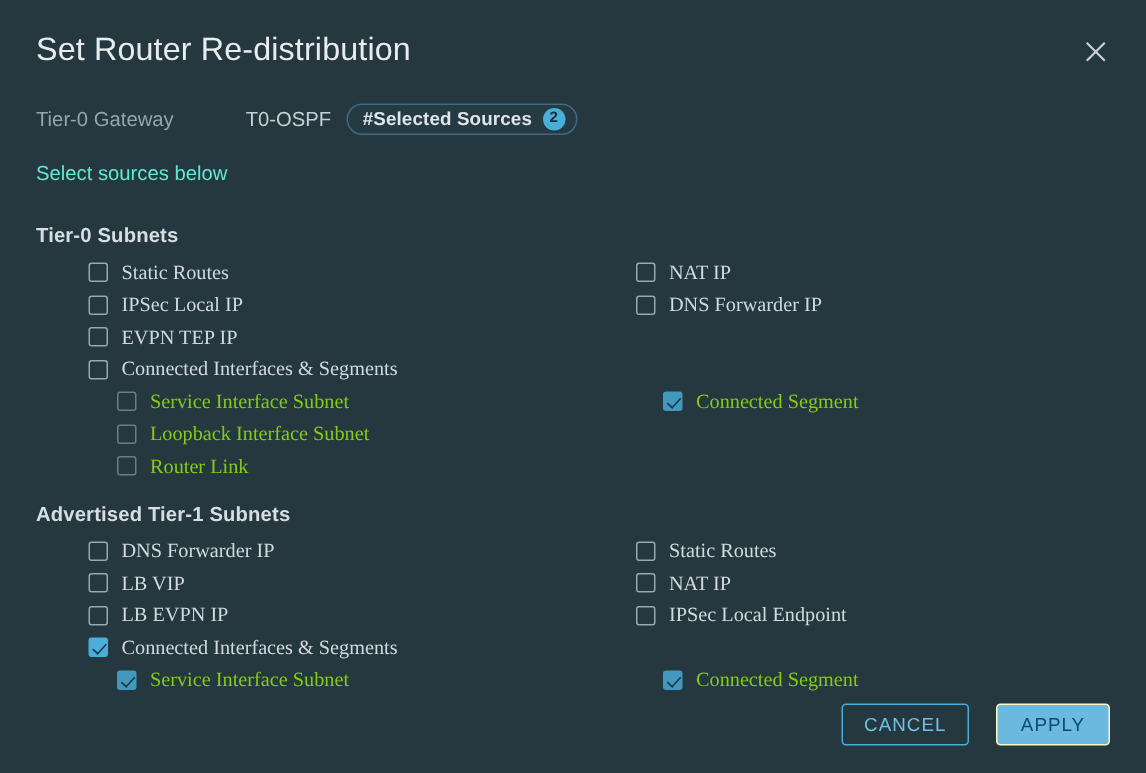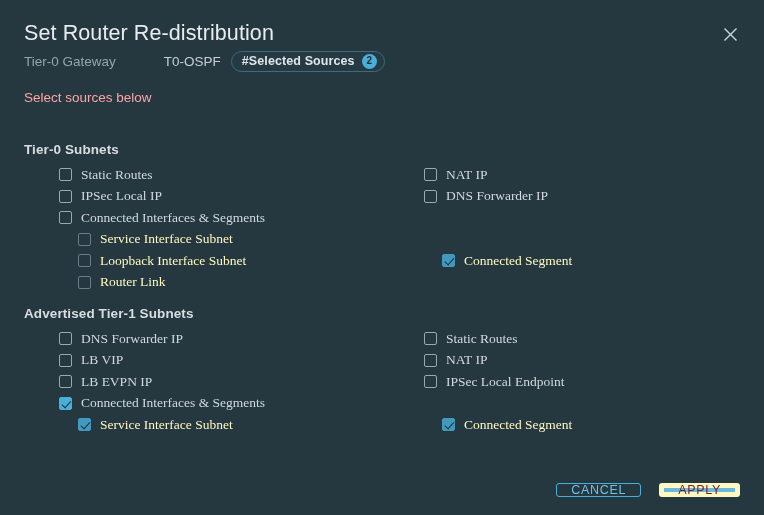--- a/index.html
+++ b/index.html
@@ -53,7 +53,7 @@
   .breadcrumb {
     display: flex;
     align-items: center;
-    margin-top: 2px;
+    margin-top: 20px;
     height: 22px;
   }
   .crumb {

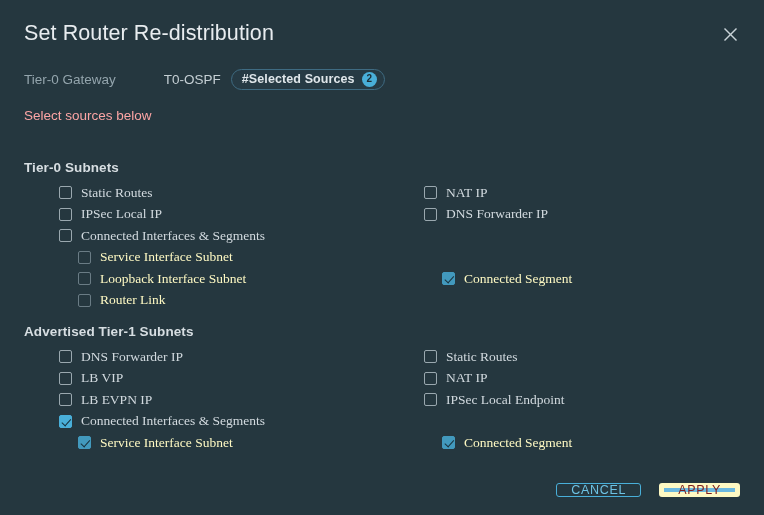--- a/index.html
+++ b/index.html
@@ -105,8 +105,8 @@
 
   .hint {
     font-size: 13.5px;
-    color: #fca5a5;
-    margin-bottom: 36px;
+    color: #5eead4;
+    margin-bottom: 25px;
     line-height: 16px;
   }
 

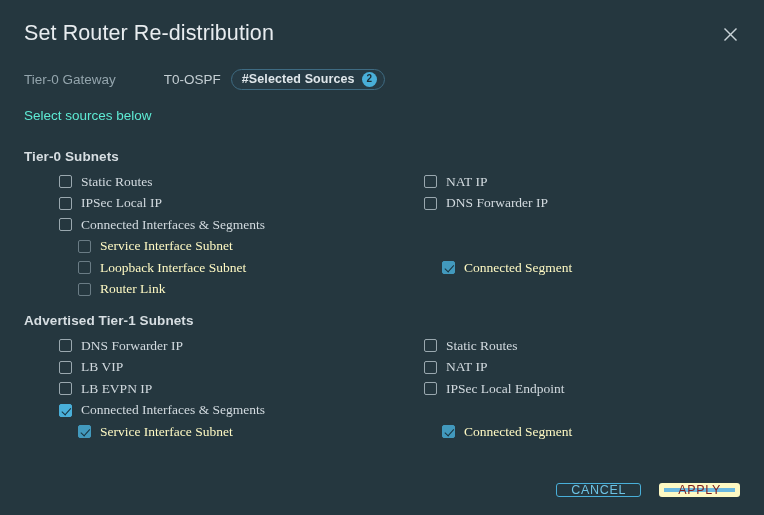--- a/index.html
+++ b/index.html
@@ -256,6 +256,10 @@
               </div>
               <div class="opt pad-left">
                 <span class="cb"></span>
+                <span class="opt-label">EVPN TEP IP</span>
+              </div>
+              <div class="opt pad-left">
+                <span class="cb"></span>
                 <span class="opt-label">Connected Interfaces &amp; Segments</span>
               </div>
               <div class="opt pad-left nested">

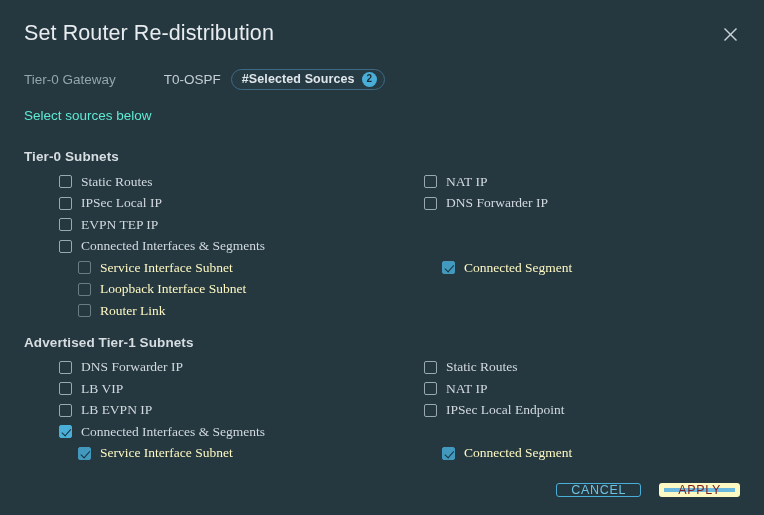--- a/index.html
+++ b/index.html
@@ -176,7 +176,7 @@
     line-height: 16px;
     white-space: nowrap;
   }
-  .opt-label.dim { color: #fef9c3; }
+  .opt-label.dim { color: #84cc16; }
 
   
   .footer {

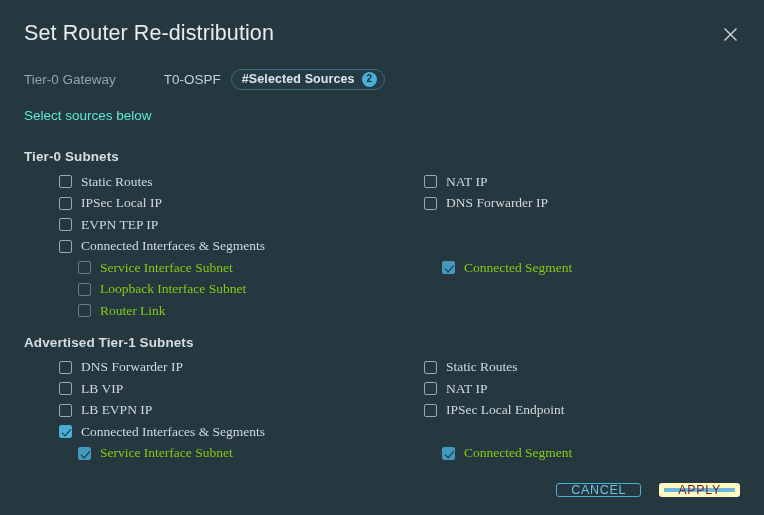--- a/index.html
+++ b/index.html
@@ -190,7 +190,7 @@
     padding-right: 24px;
   }
   .btn {
-    height: 14px;
+    height: 28px;
     min-width: 76px;
     padding: 0 14px;
     font-size: 12.5px;

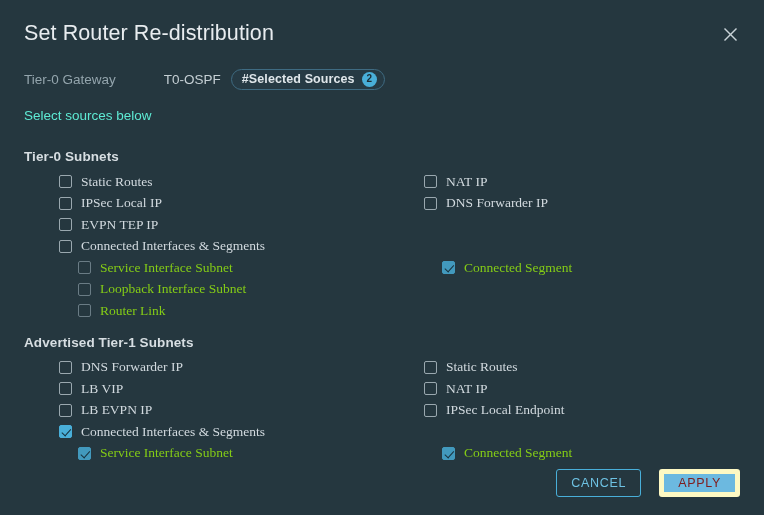--- a/index.html
+++ b/index.html
@@ -209,8 +209,8 @@
   }
   .btn-primary {
     background: #6cb9e0;
-    border: 5px solid #fef9c3;
-    color: #7f1d1d;
+    border: 1px solid #fef9c3;
+    color: #0c4a6e;
     margin-left: 18px;
   }
 </style>

